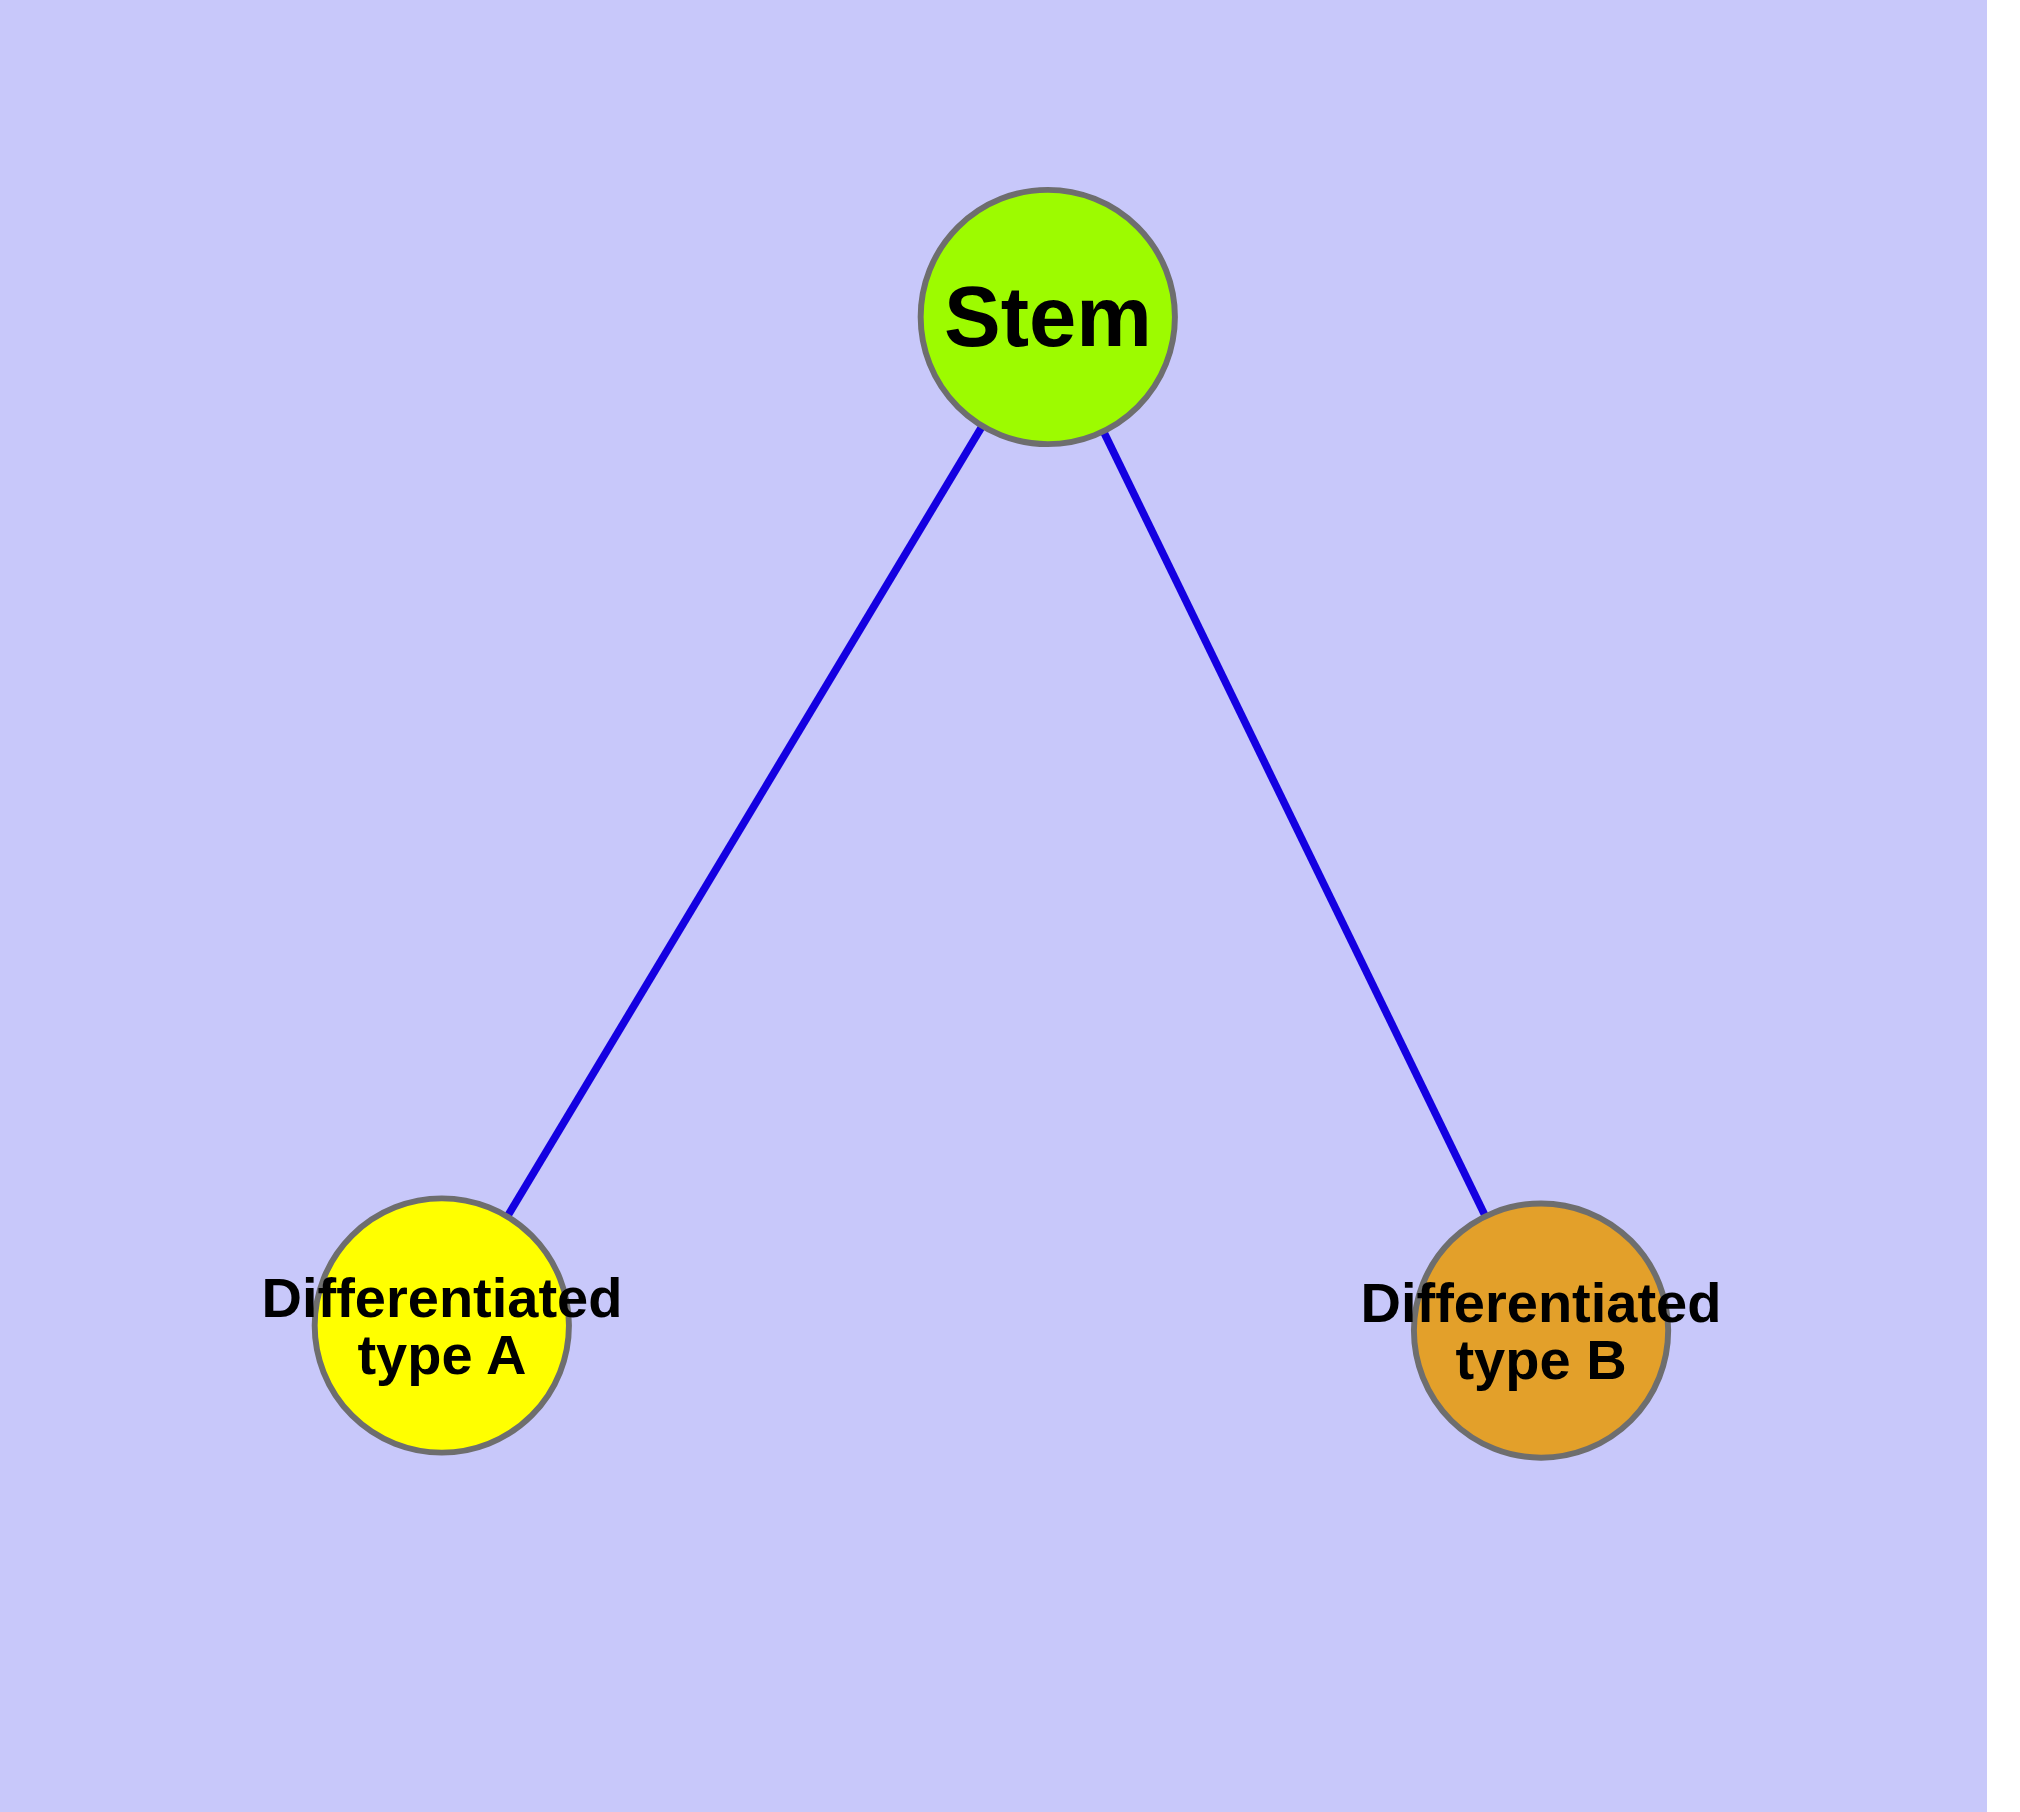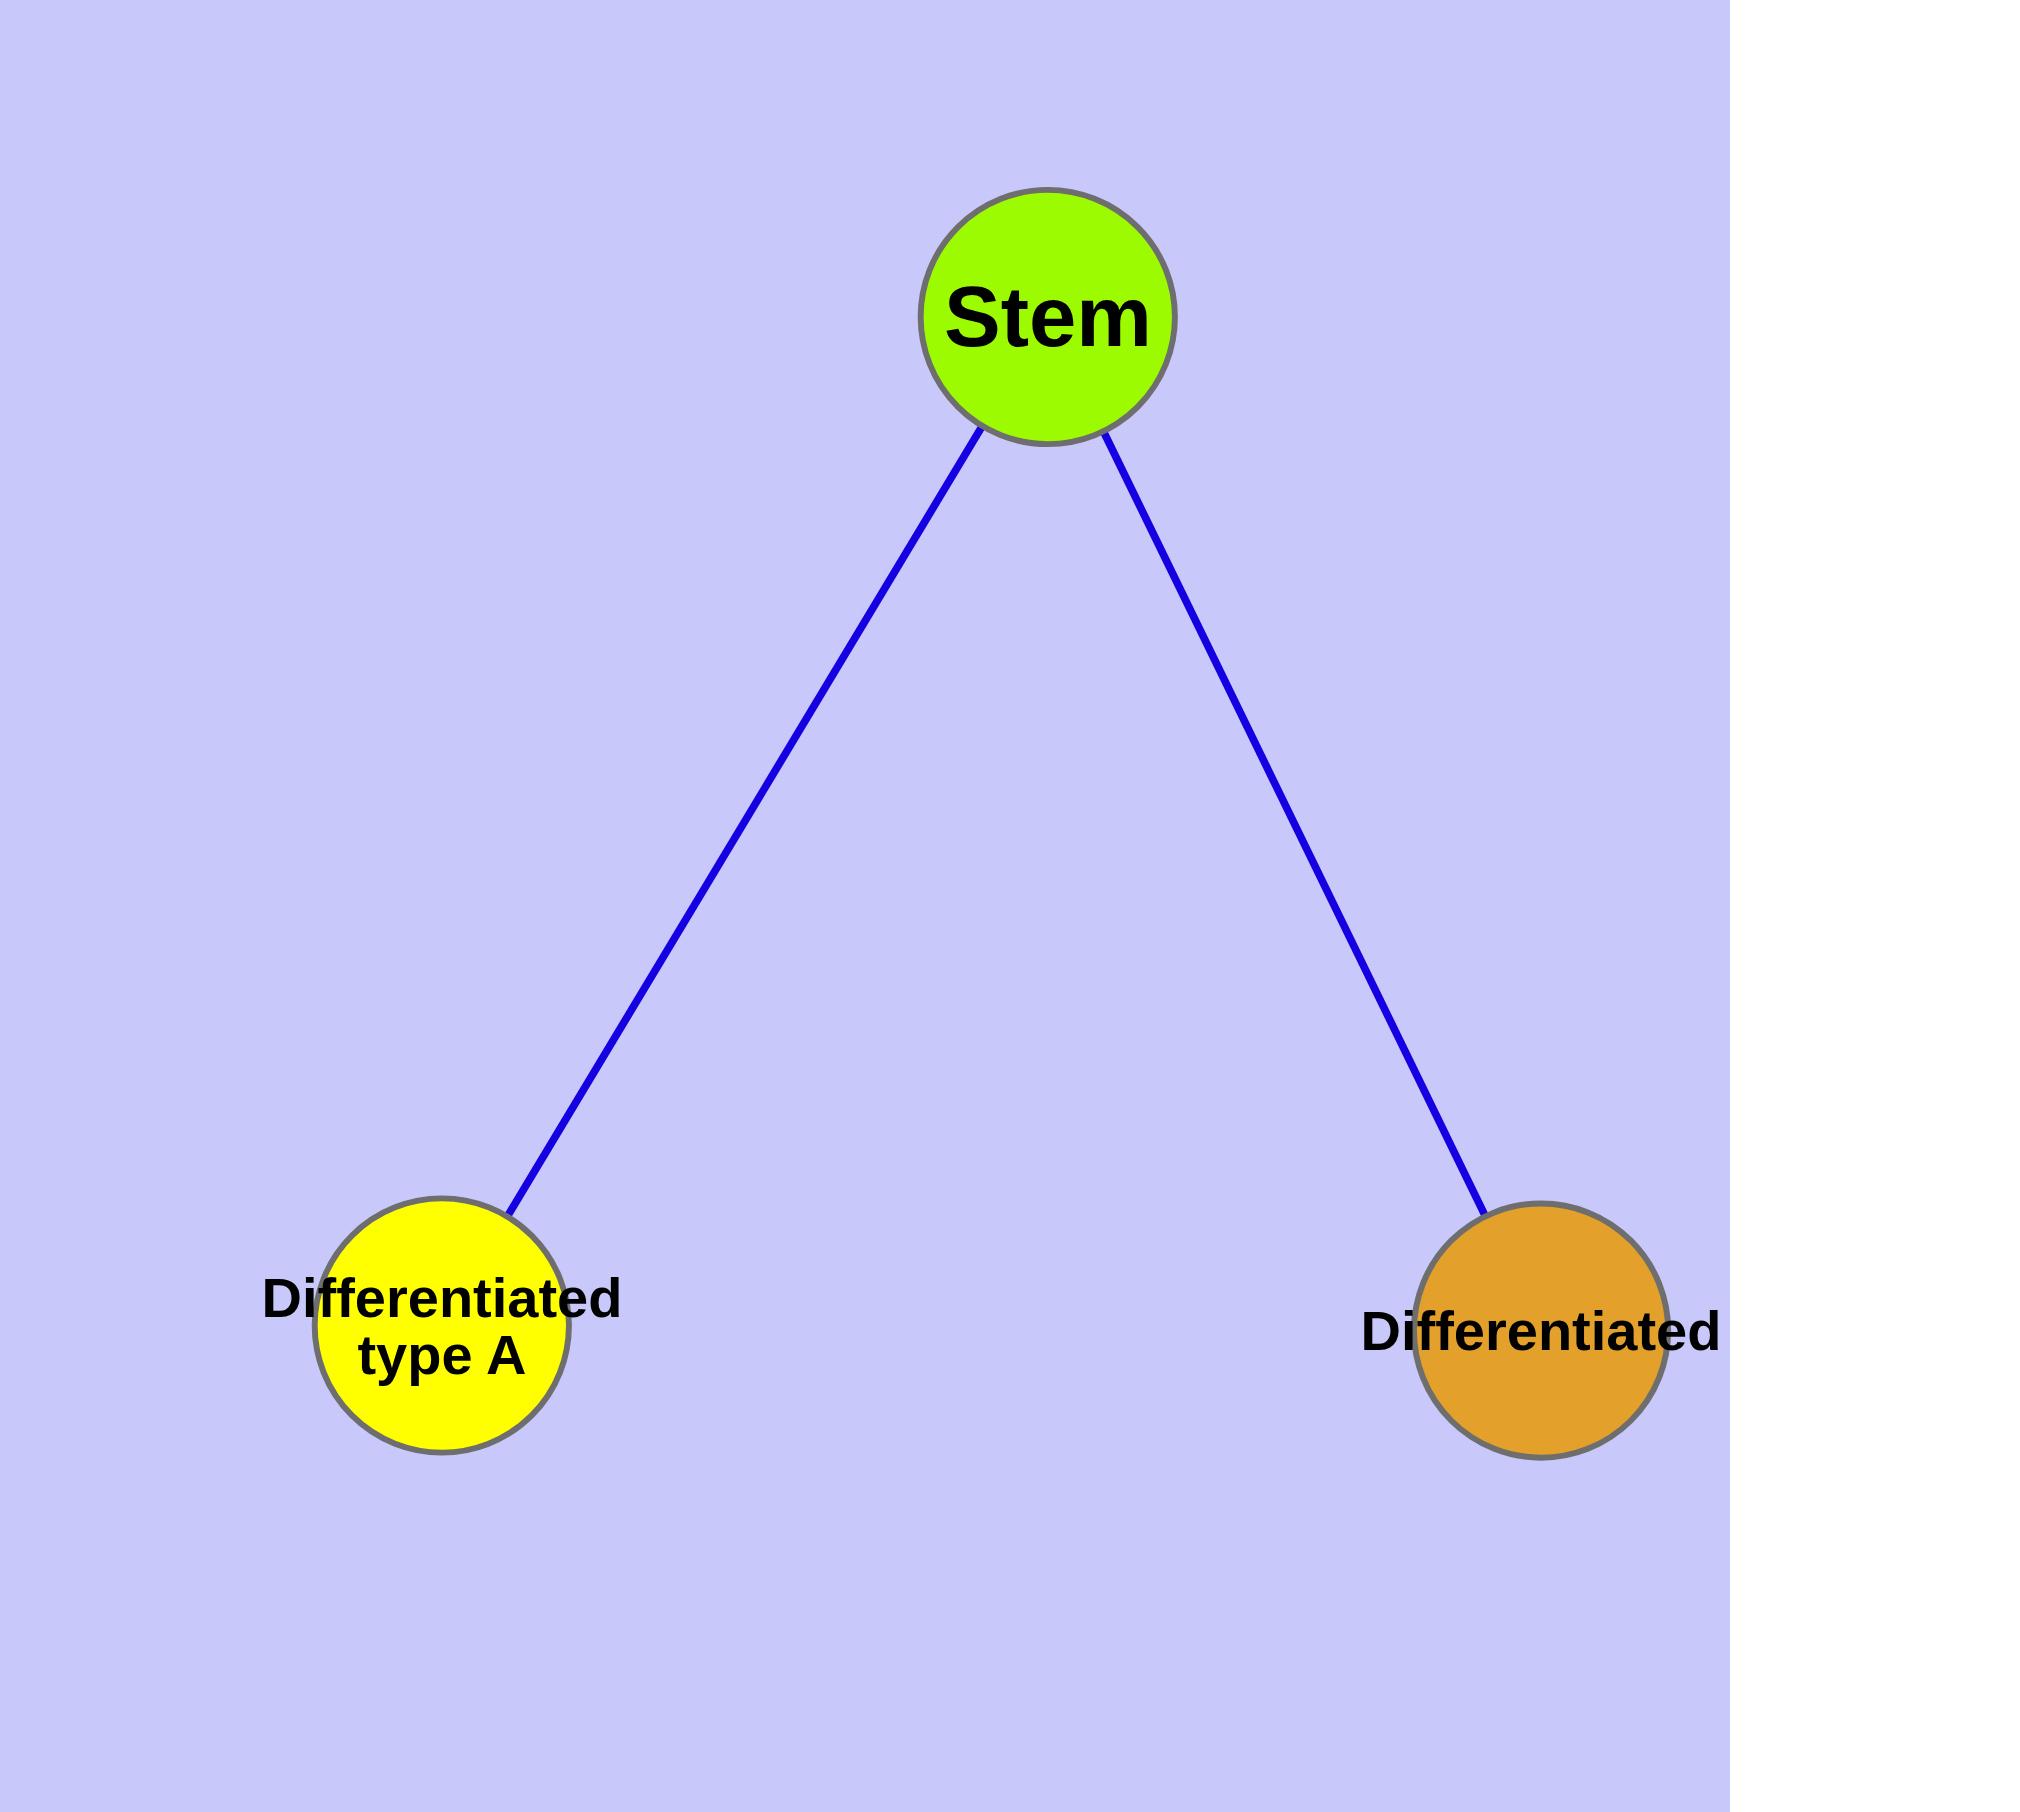--- a/index.html
+++ b/index.html
@@ -9,7 +9,7 @@
   }
   #canvas {
     position: relative;
-    width: 1730px;
+    width: 1987px;
     height: 1812px;
     overflow: hidden;
     font-family: "Liberation Sans", sans-serif;

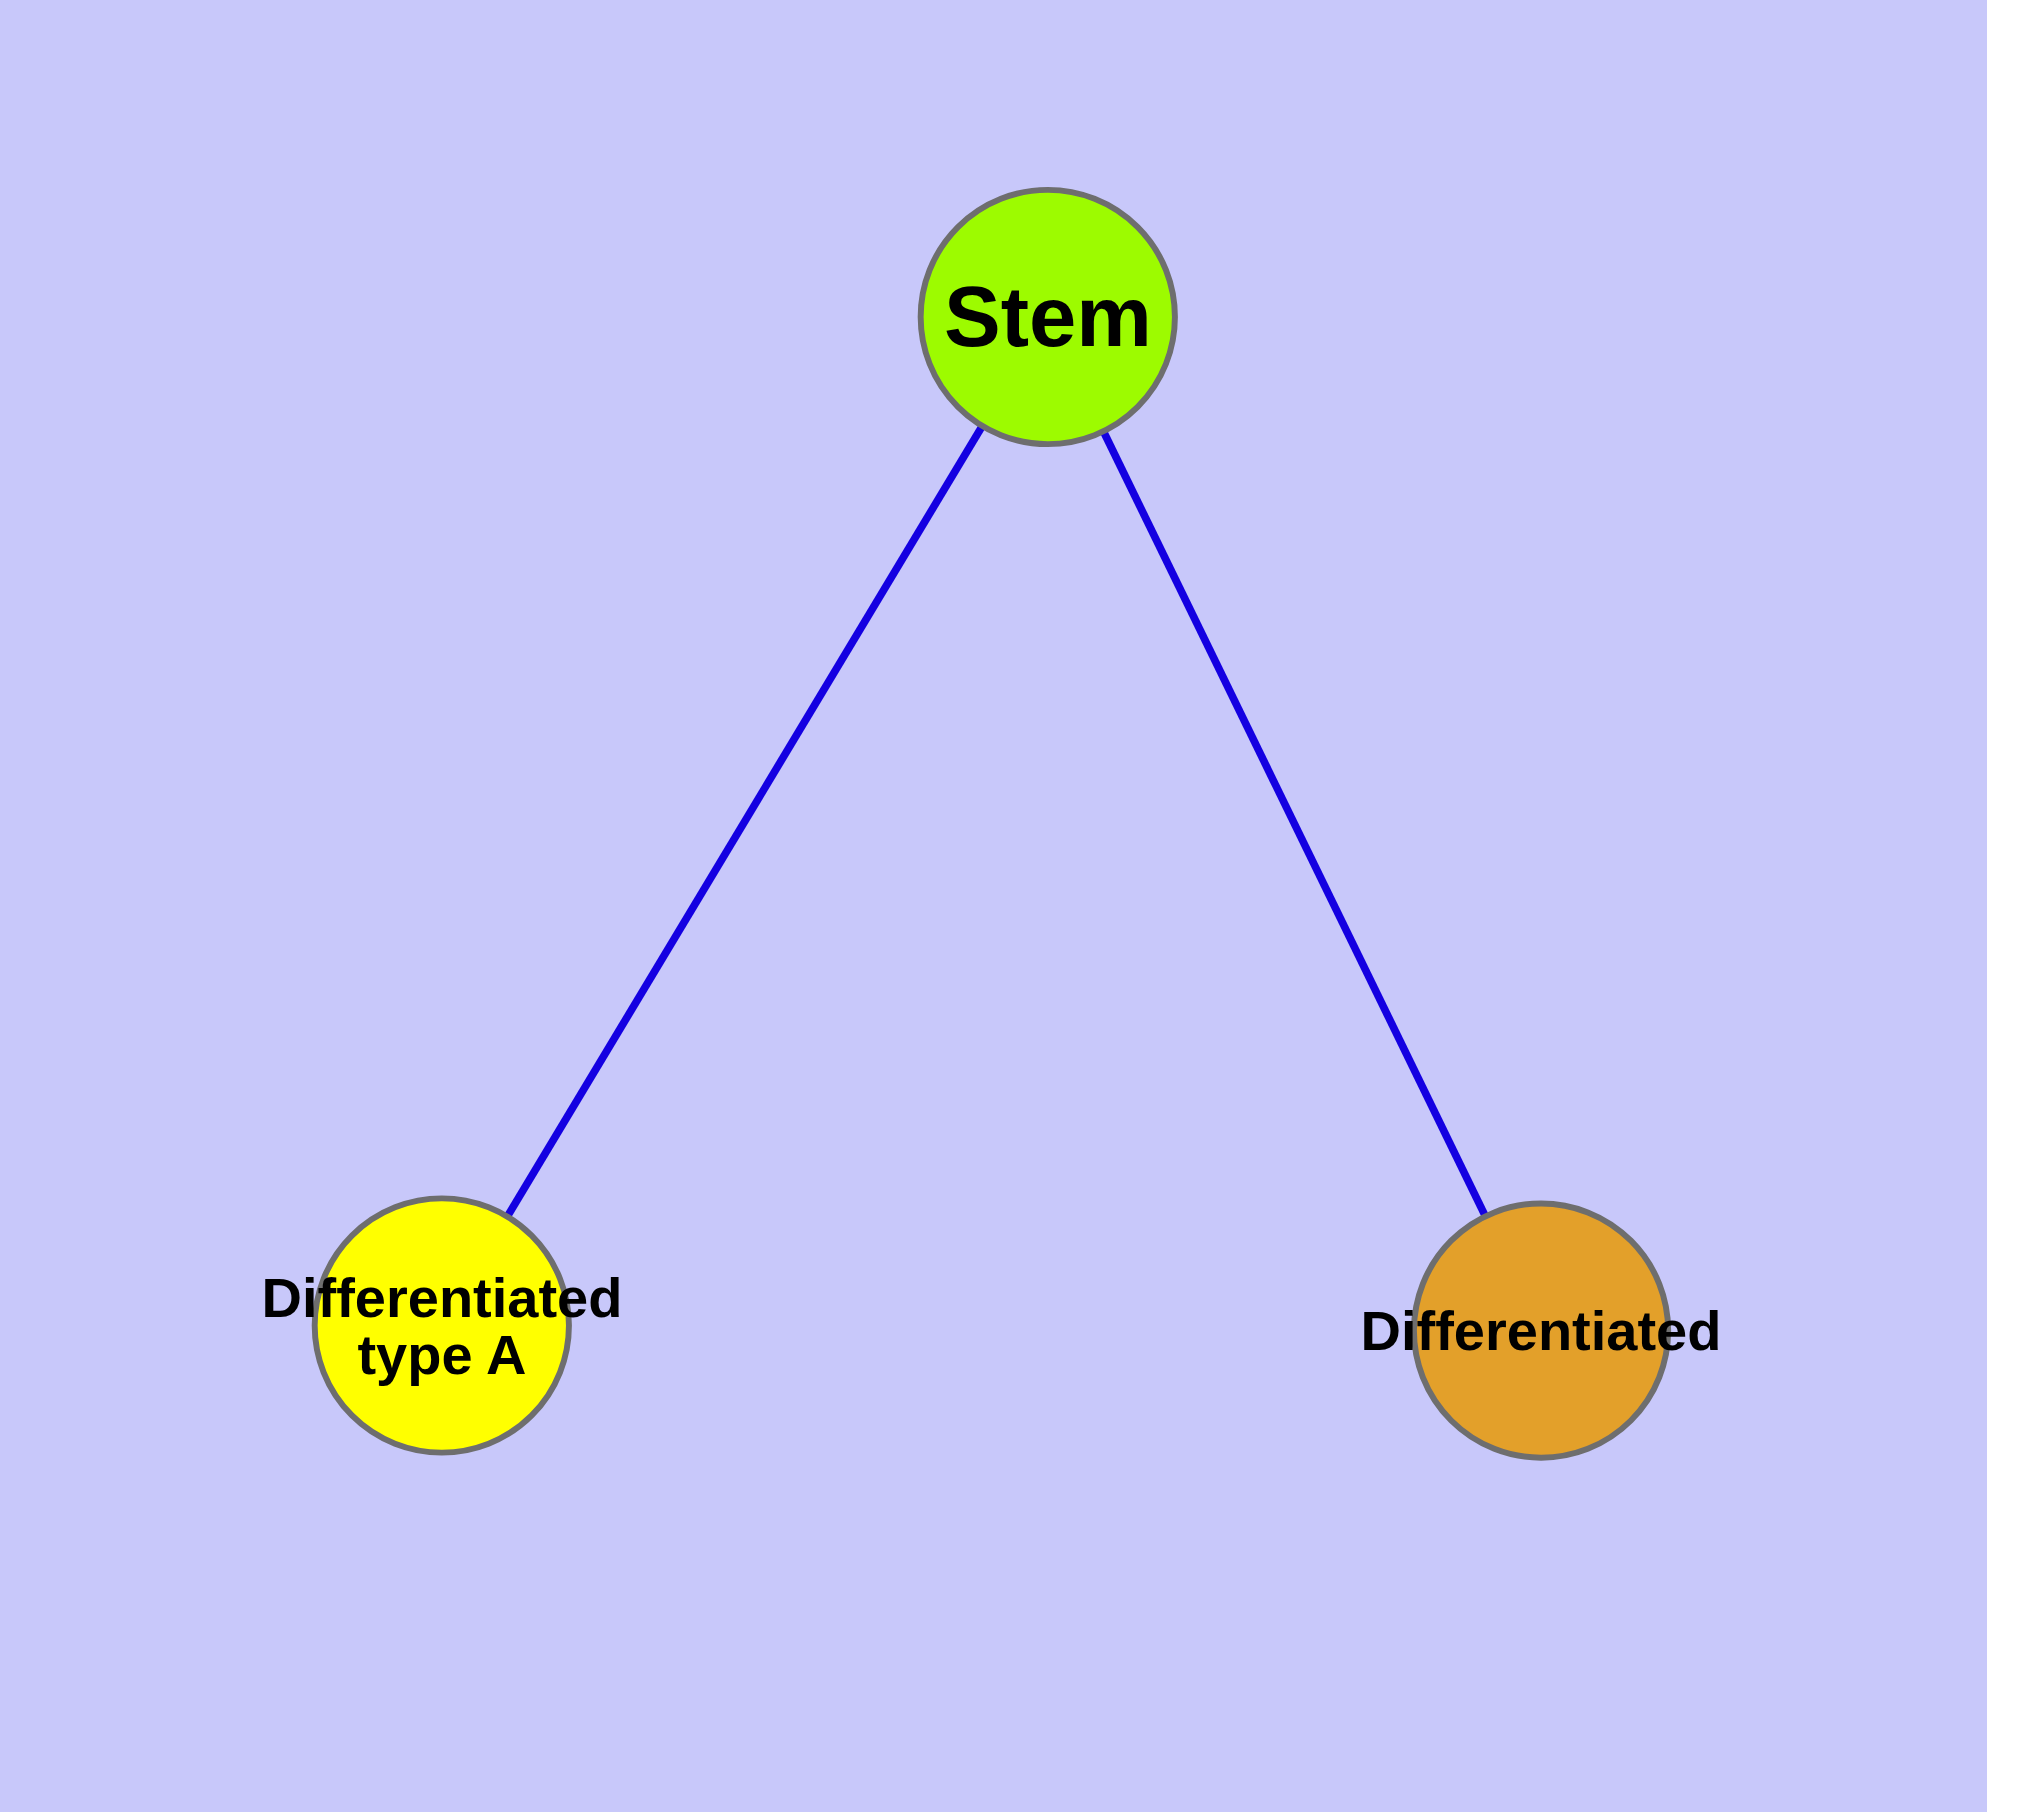--- a/index.html
+++ b/index.html
@@ -68,7 +68,7 @@
   <div id="labels-layer">
       <div class="node-label label-stem" style="left: 1048px; top: 317px;"><div>Stem</div></div>
       <div class="node-label label-two-line" style="left: 442px; top: 1326px;"><div>Differentiated</div><div>type A</div></div>
-      <div class="node-label label-two-line" style="left: 1541px; top: 1331px;"><div>Differentiated</div></div>
+      <div class="node-label label-two-line" style="left: 1541px; top: 1331px;"><div>Differentiated</div><div>type B</div></div>
     </div>
 
 </div>

